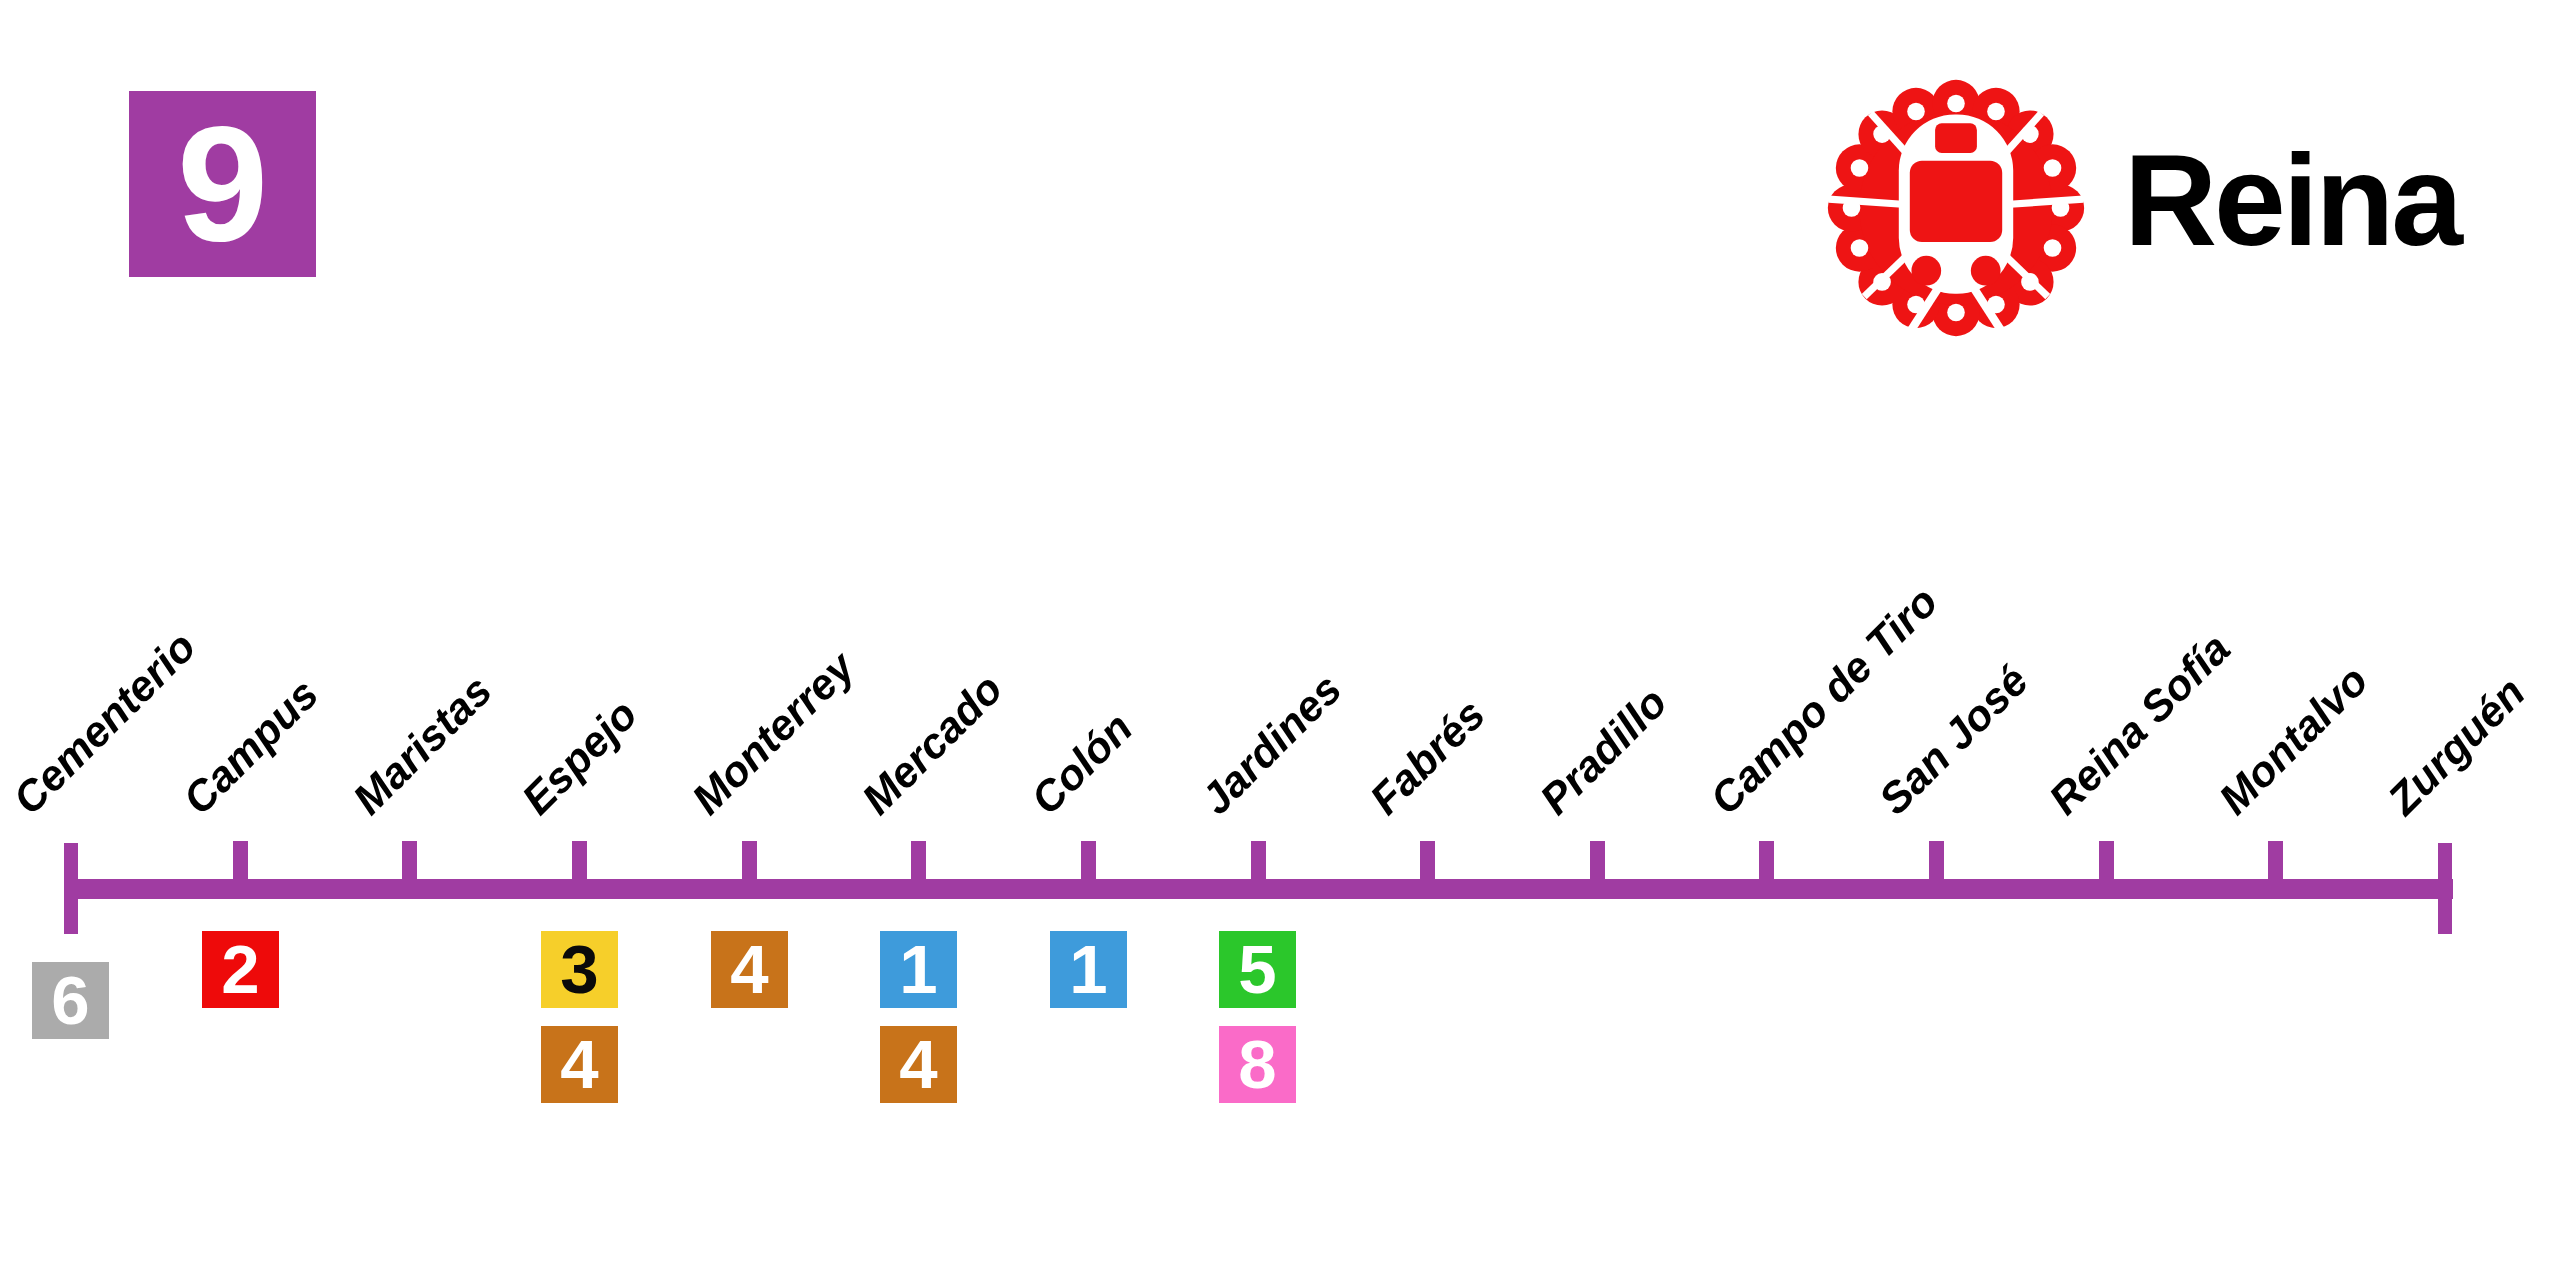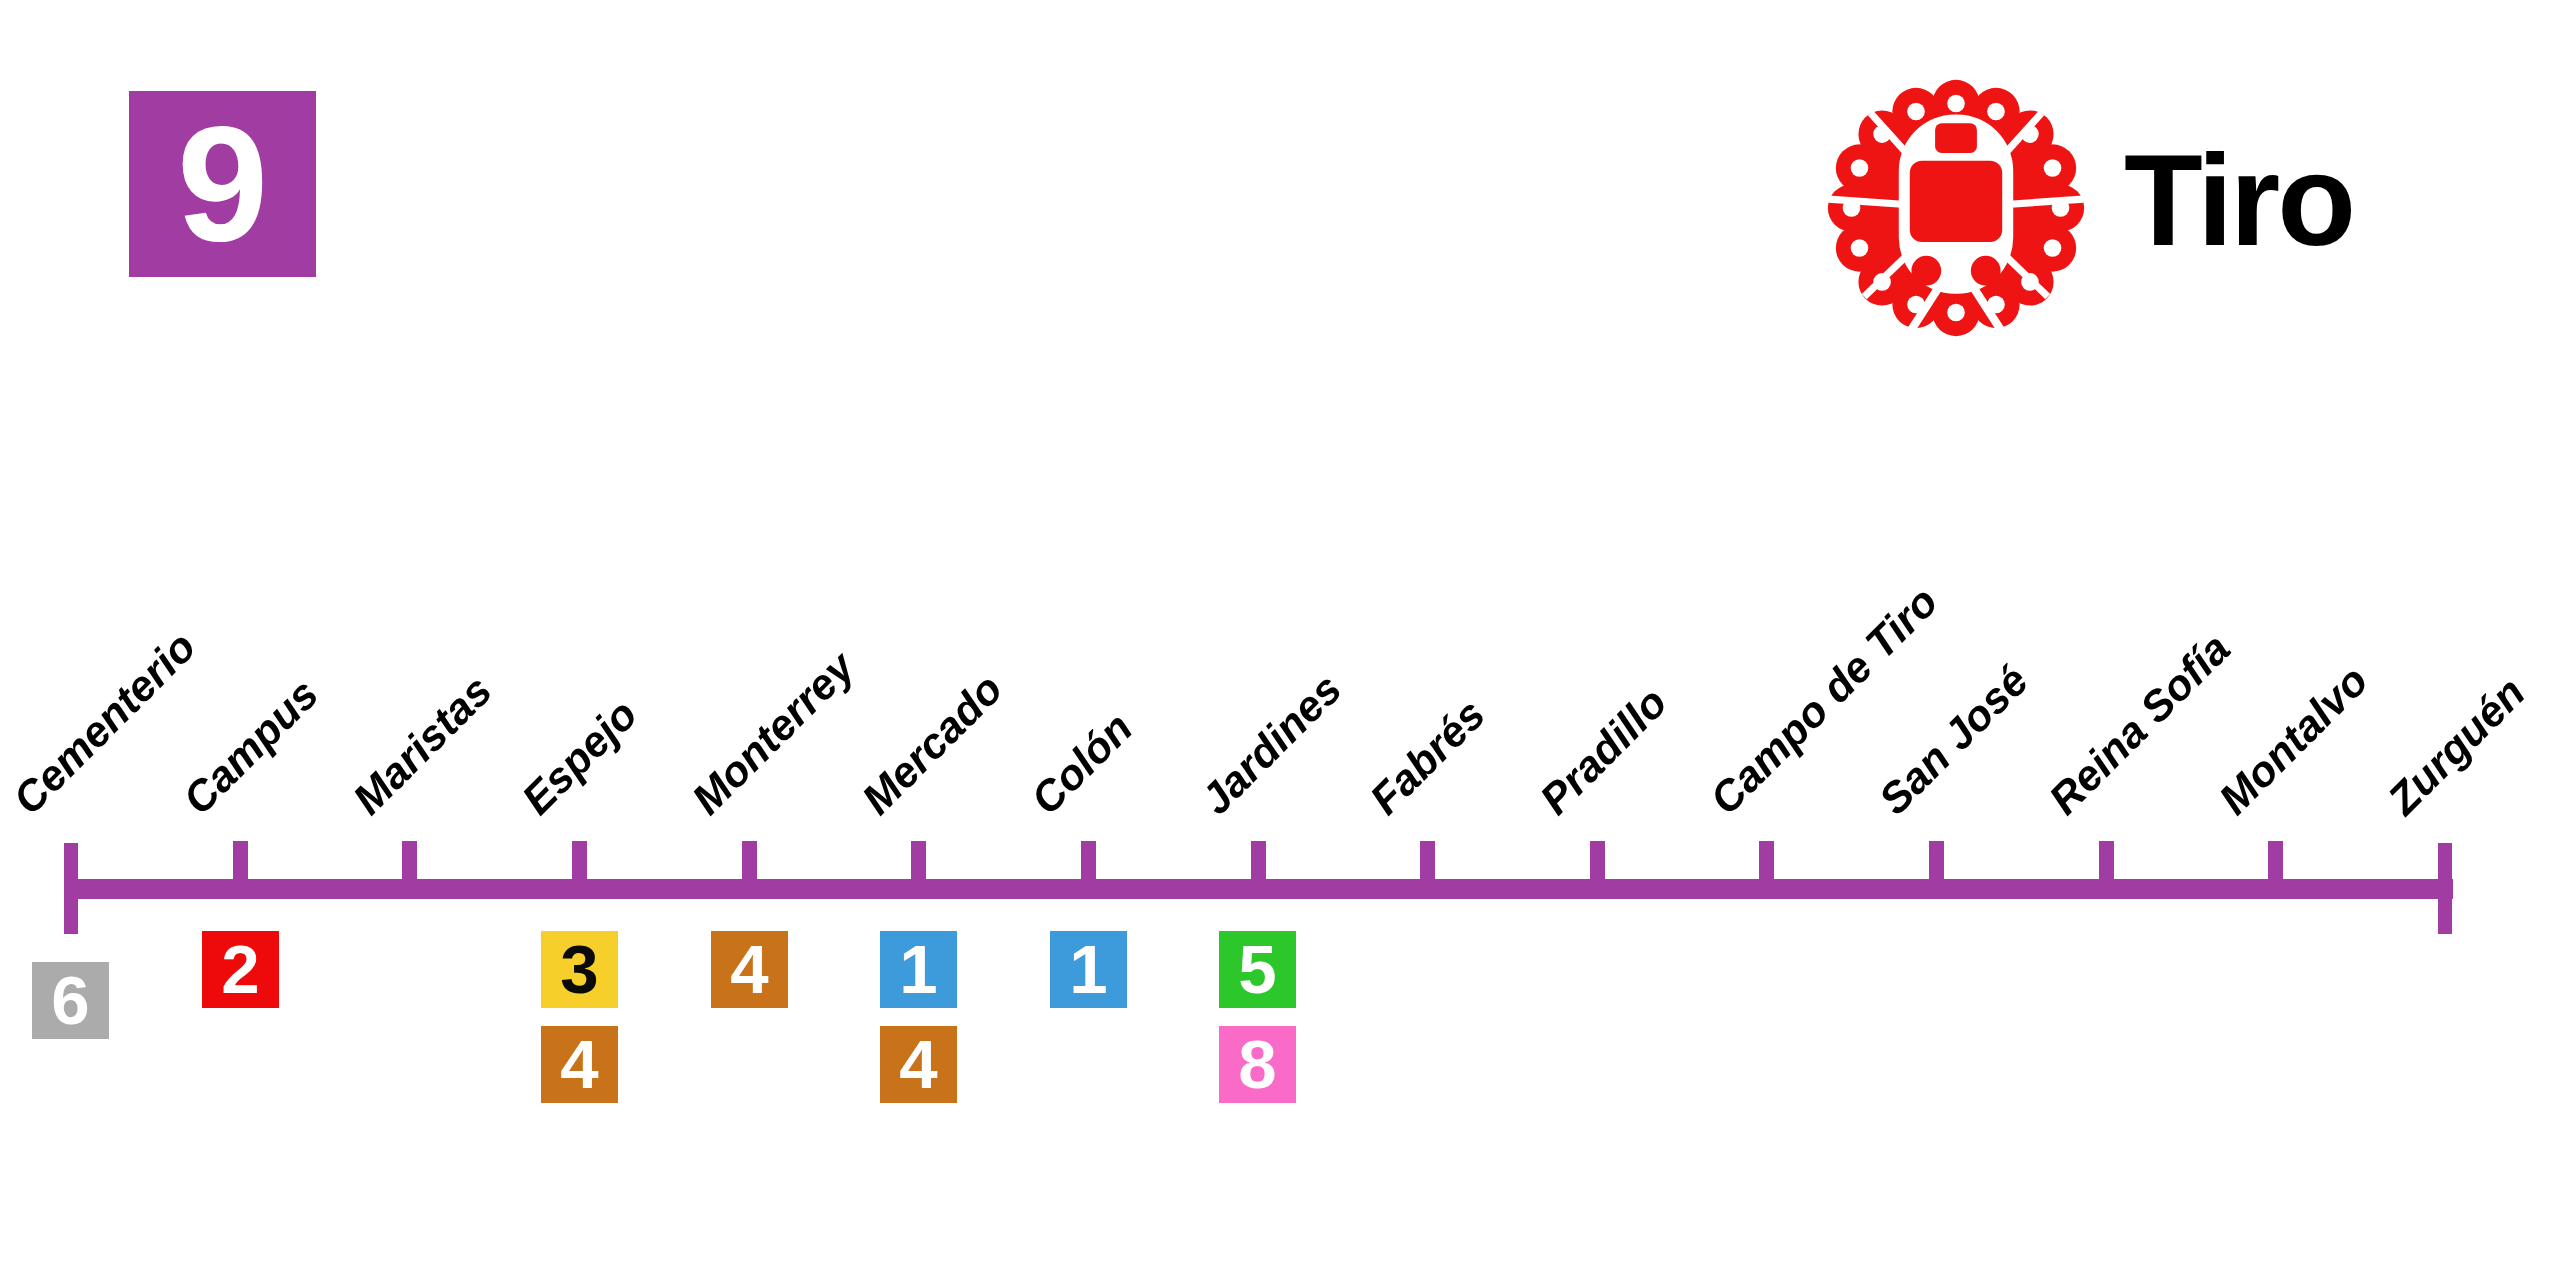--- a/index.html
+++ b/index.html
@@ -119,7 +119,7 @@
     </g>
   </svg>
 
-  <div class="brand-name">Tiro</div>
+  <div class="brand-name">Reina</div>
 
   <div class="track"></div>
 

